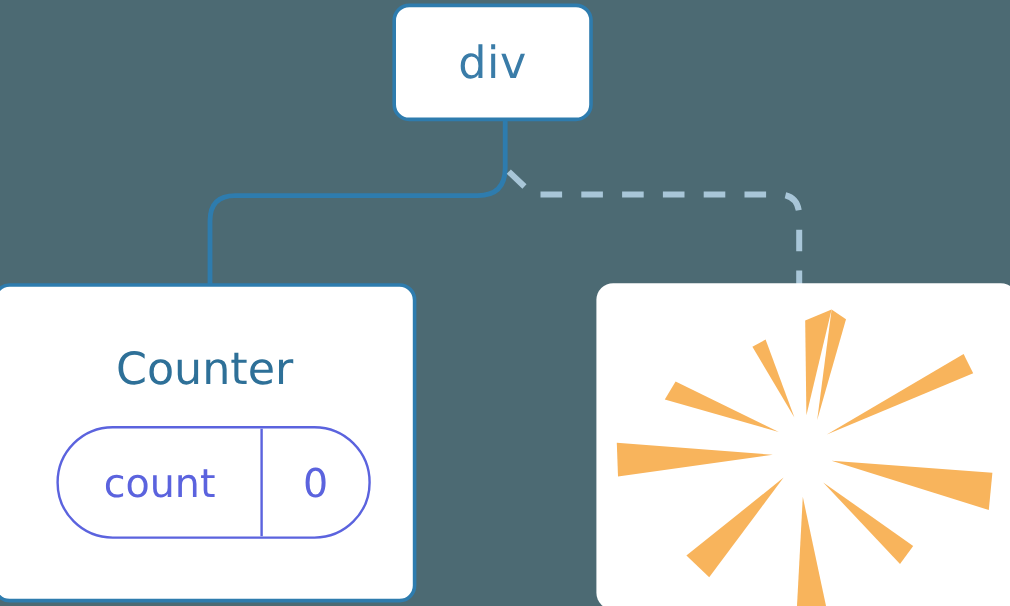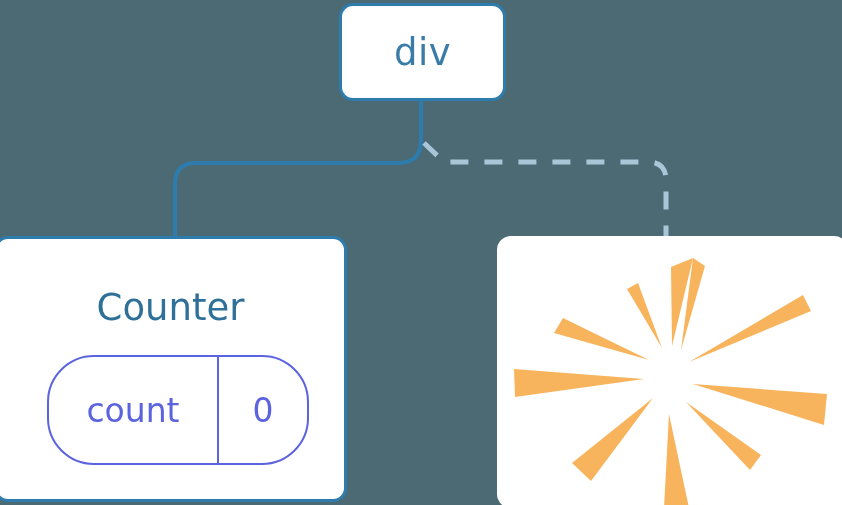--- a/index.html
+++ b/index.html
@@ -43,7 +43,7 @@
 
   
   #node-div {
-    left: 339px;
+    left: 327px;
     top: 3px;
     width: 167px;
     height: 98px;

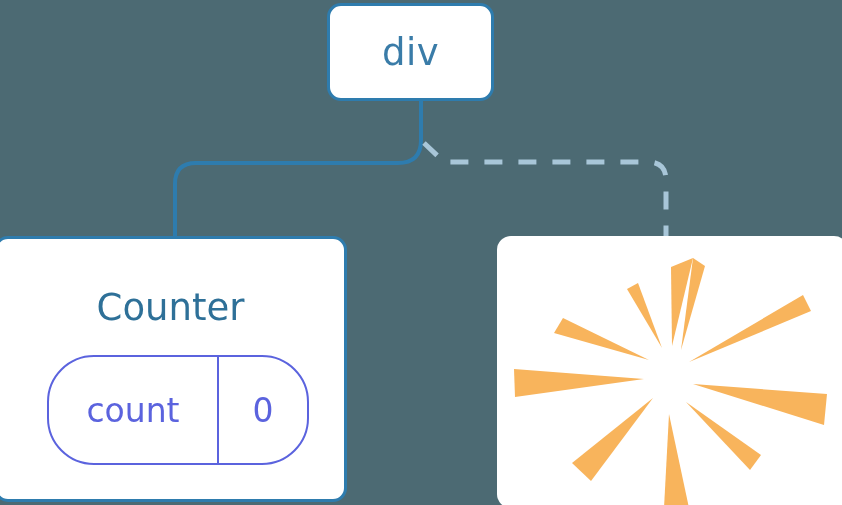--- a/index.html
+++ b/index.html
@@ -84,7 +84,7 @@
     left: 50px;
     top: 116px;
     width: 262px;
-    height: 110px;
+    height: 94px;
     border: 2px solid #5b63de;
     border-radius: 47px;
     box-sizing: border-box;

